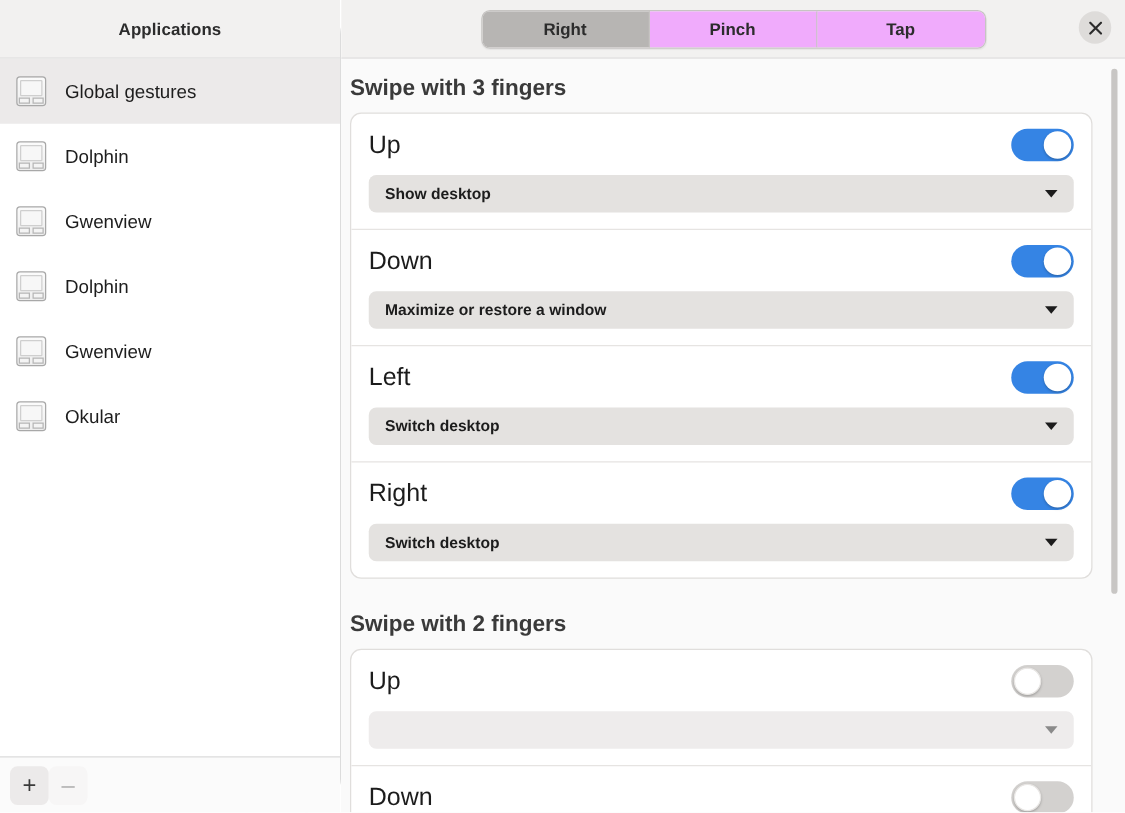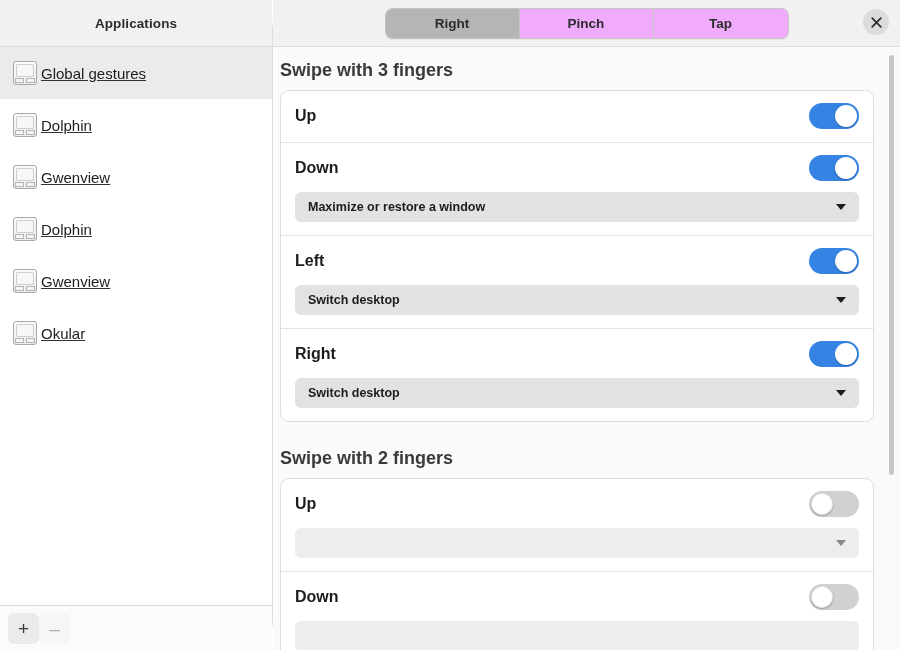--- a/index.html
+++ b/index.html
@@ -57,9 +57,8 @@
     display: flex;
     align-items: center;
     padding-left: 12px;
-    gap: 3px;
-    cursor: default;
-    text-decoration: underline;
+    gap: 14px;
+    cursor: default;
   }
   .side-item.selected { background: #eceaea; }
 

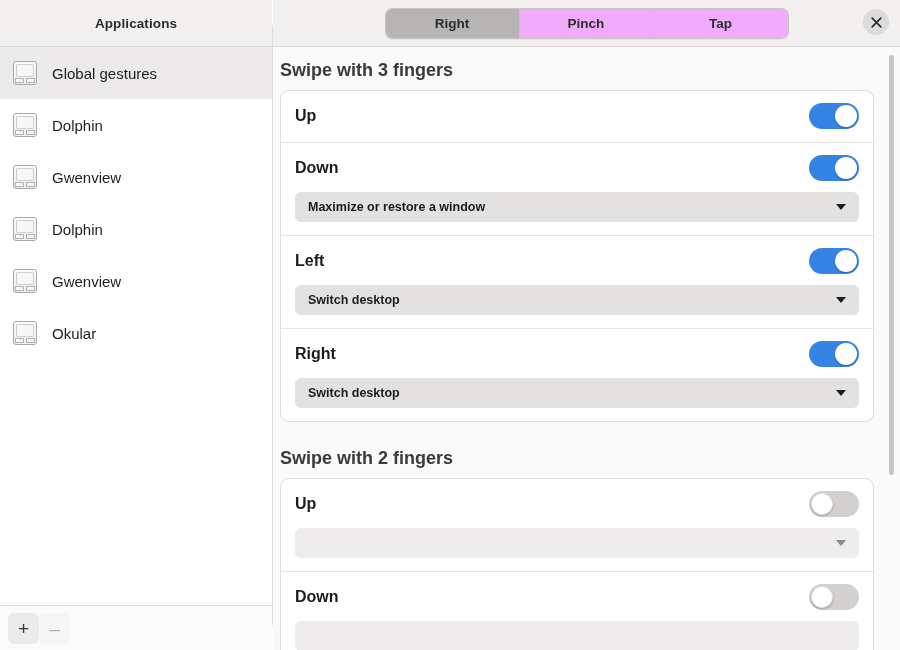--- a/index.html
+++ b/index.html
@@ -227,10 +227,9 @@
     height: 26px;
   }
   .row-label {
-    font-size: 16px;
+    font-size: 20px;
     color: #1c1c1c;
     line-height: 1;
-    font-weight: bold;
   }
 
   .toggle {

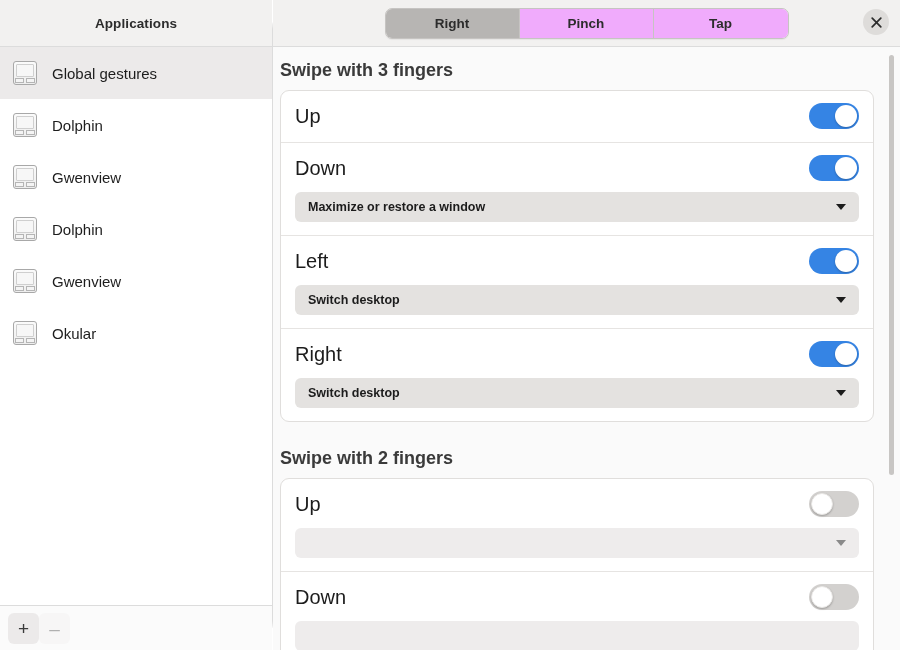--- a/index.html
+++ b/index.html
@@ -392,6 +392,10 @@
                     <span class="knob"></span>
                   </span>
        </div>
+       <div class="combo ">
+         <span class="combo-label">Show desktop</span>
+         <span class="arrow"></span>
+       </div>
               </div>
               <div class="row">
                 <div class="row-top">

